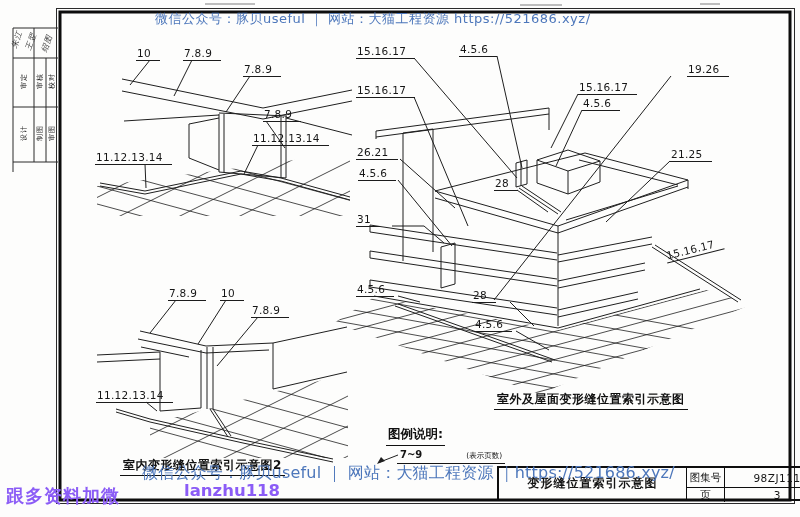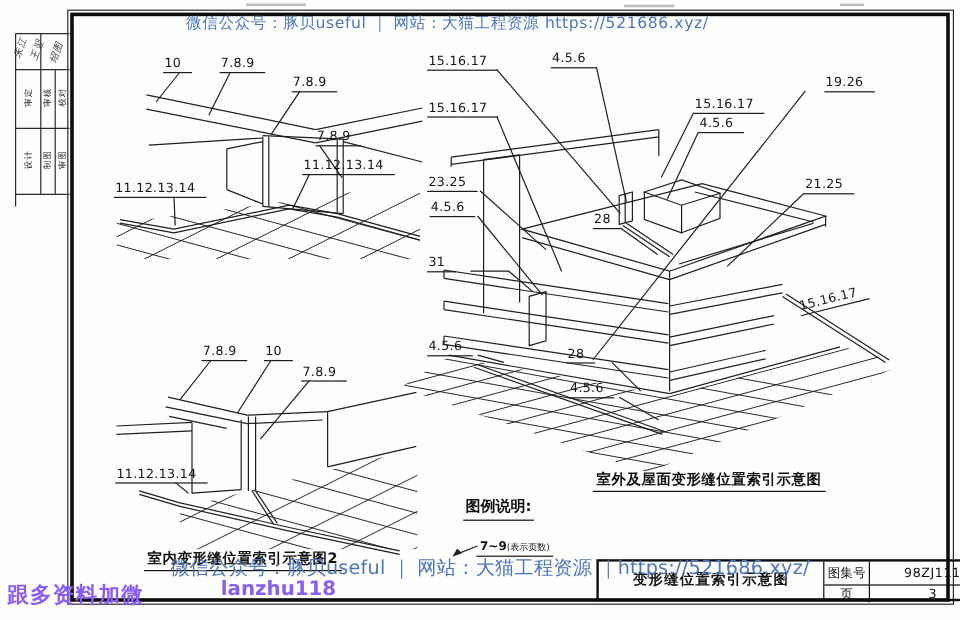--- a/index.html
+++ b/index.html
@@ -300,7 +300,7 @@
   <span class="num" style="left:578px;top:81px;">15.16.17</span>
   <span class="num" style="left:582px;top:97px;">4.5.6</span>
   <span class="num" style="left:671px;top:63px;margin-left:16px;">19.26</span>
-  <span class="num" style="left:356px;top:146px;">23.25</span>
+  <span class="num" style="left:356px;top:146px;">26.21</span>
   <span class="num" style="left:358px;top:167px;">4.5.6</span>
   <span class="num" style="left:670px;top:148px;">21.25</span>
   <span class="num" style="left:494px;top:177px;">28</span>

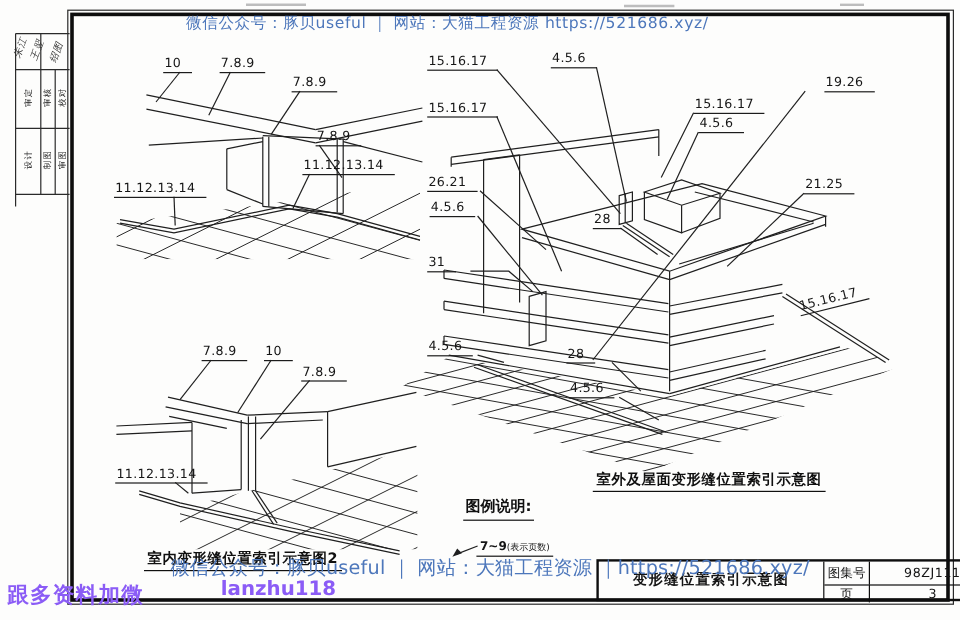--- a/index.html
+++ b/index.html
@@ -311,7 +311,7 @@
   <span class="num" style="left:474px;top:318px;">4.5.6</span>
   <span class="cap" style="left:494px;top:392px;">室外及屋面变形缝位置索引示意图</span>
 
-  <span class="legend-head" style="left:386px;top:414px;">图例说明:</span>
+  <span class="legend-head" style="left:386px;top:426px;">图例说明:</span>
   <span class="legend-item" style="left:397px;top:443px;"><span class="it">7~9</span><span class="nt">(表示页数)</span></span>
 
   <div id="title-block">

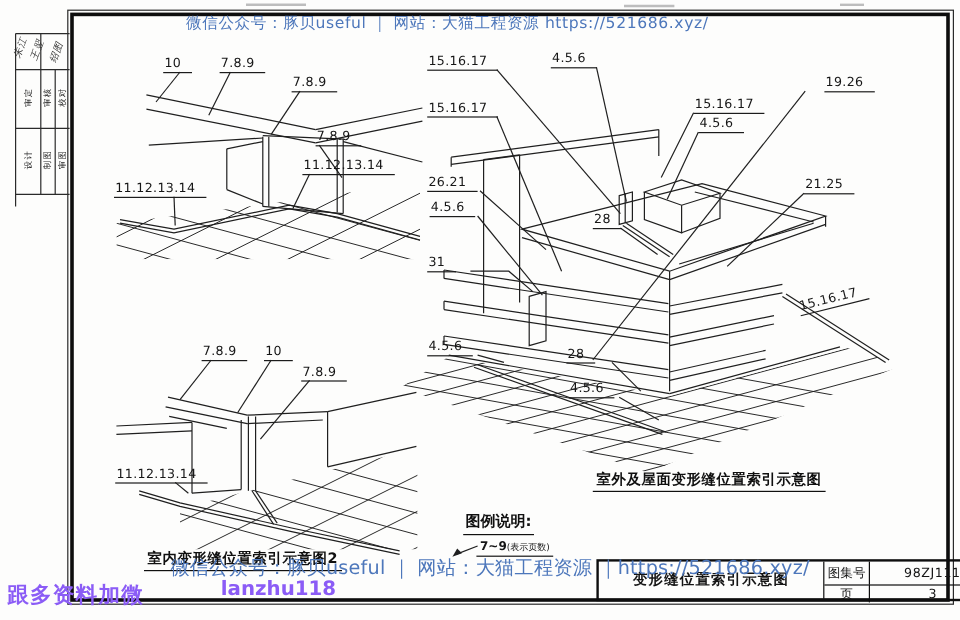--- a/index.html
+++ b/index.html
@@ -15,7 +15,7 @@
        color:#101010;border-bottom:1.5px solid #101010;padding:0 2px 2px;}
   .legend-item{position:absolute;z-index:3;border-bottom:1px solid #151515;padding:0 3px 1px;white-space:nowrap;}
   .legend-item .it{font:10px "DejaVu Sans",sans-serif;font-weight:600;}
-  .legend-item .nt{font:7.5px "DejaVu Sans",sans-serif;}
+  .legend-item .nt{font:7.5px "DejaVu Sans",sans-serif;padding-left:44px;}
   .wm{position:absolute;z-index:6;color:#4d77bb;white-space:nowrap;font-family:"DejaVu Sans",sans-serif;}
   #wm-top{left:155px;top:10px;font-size:13px;letter-spacing:.5px;}
   #wm-bottom{left:142px;top:463px;font-size:16px;letter-spacing:.2px;}

